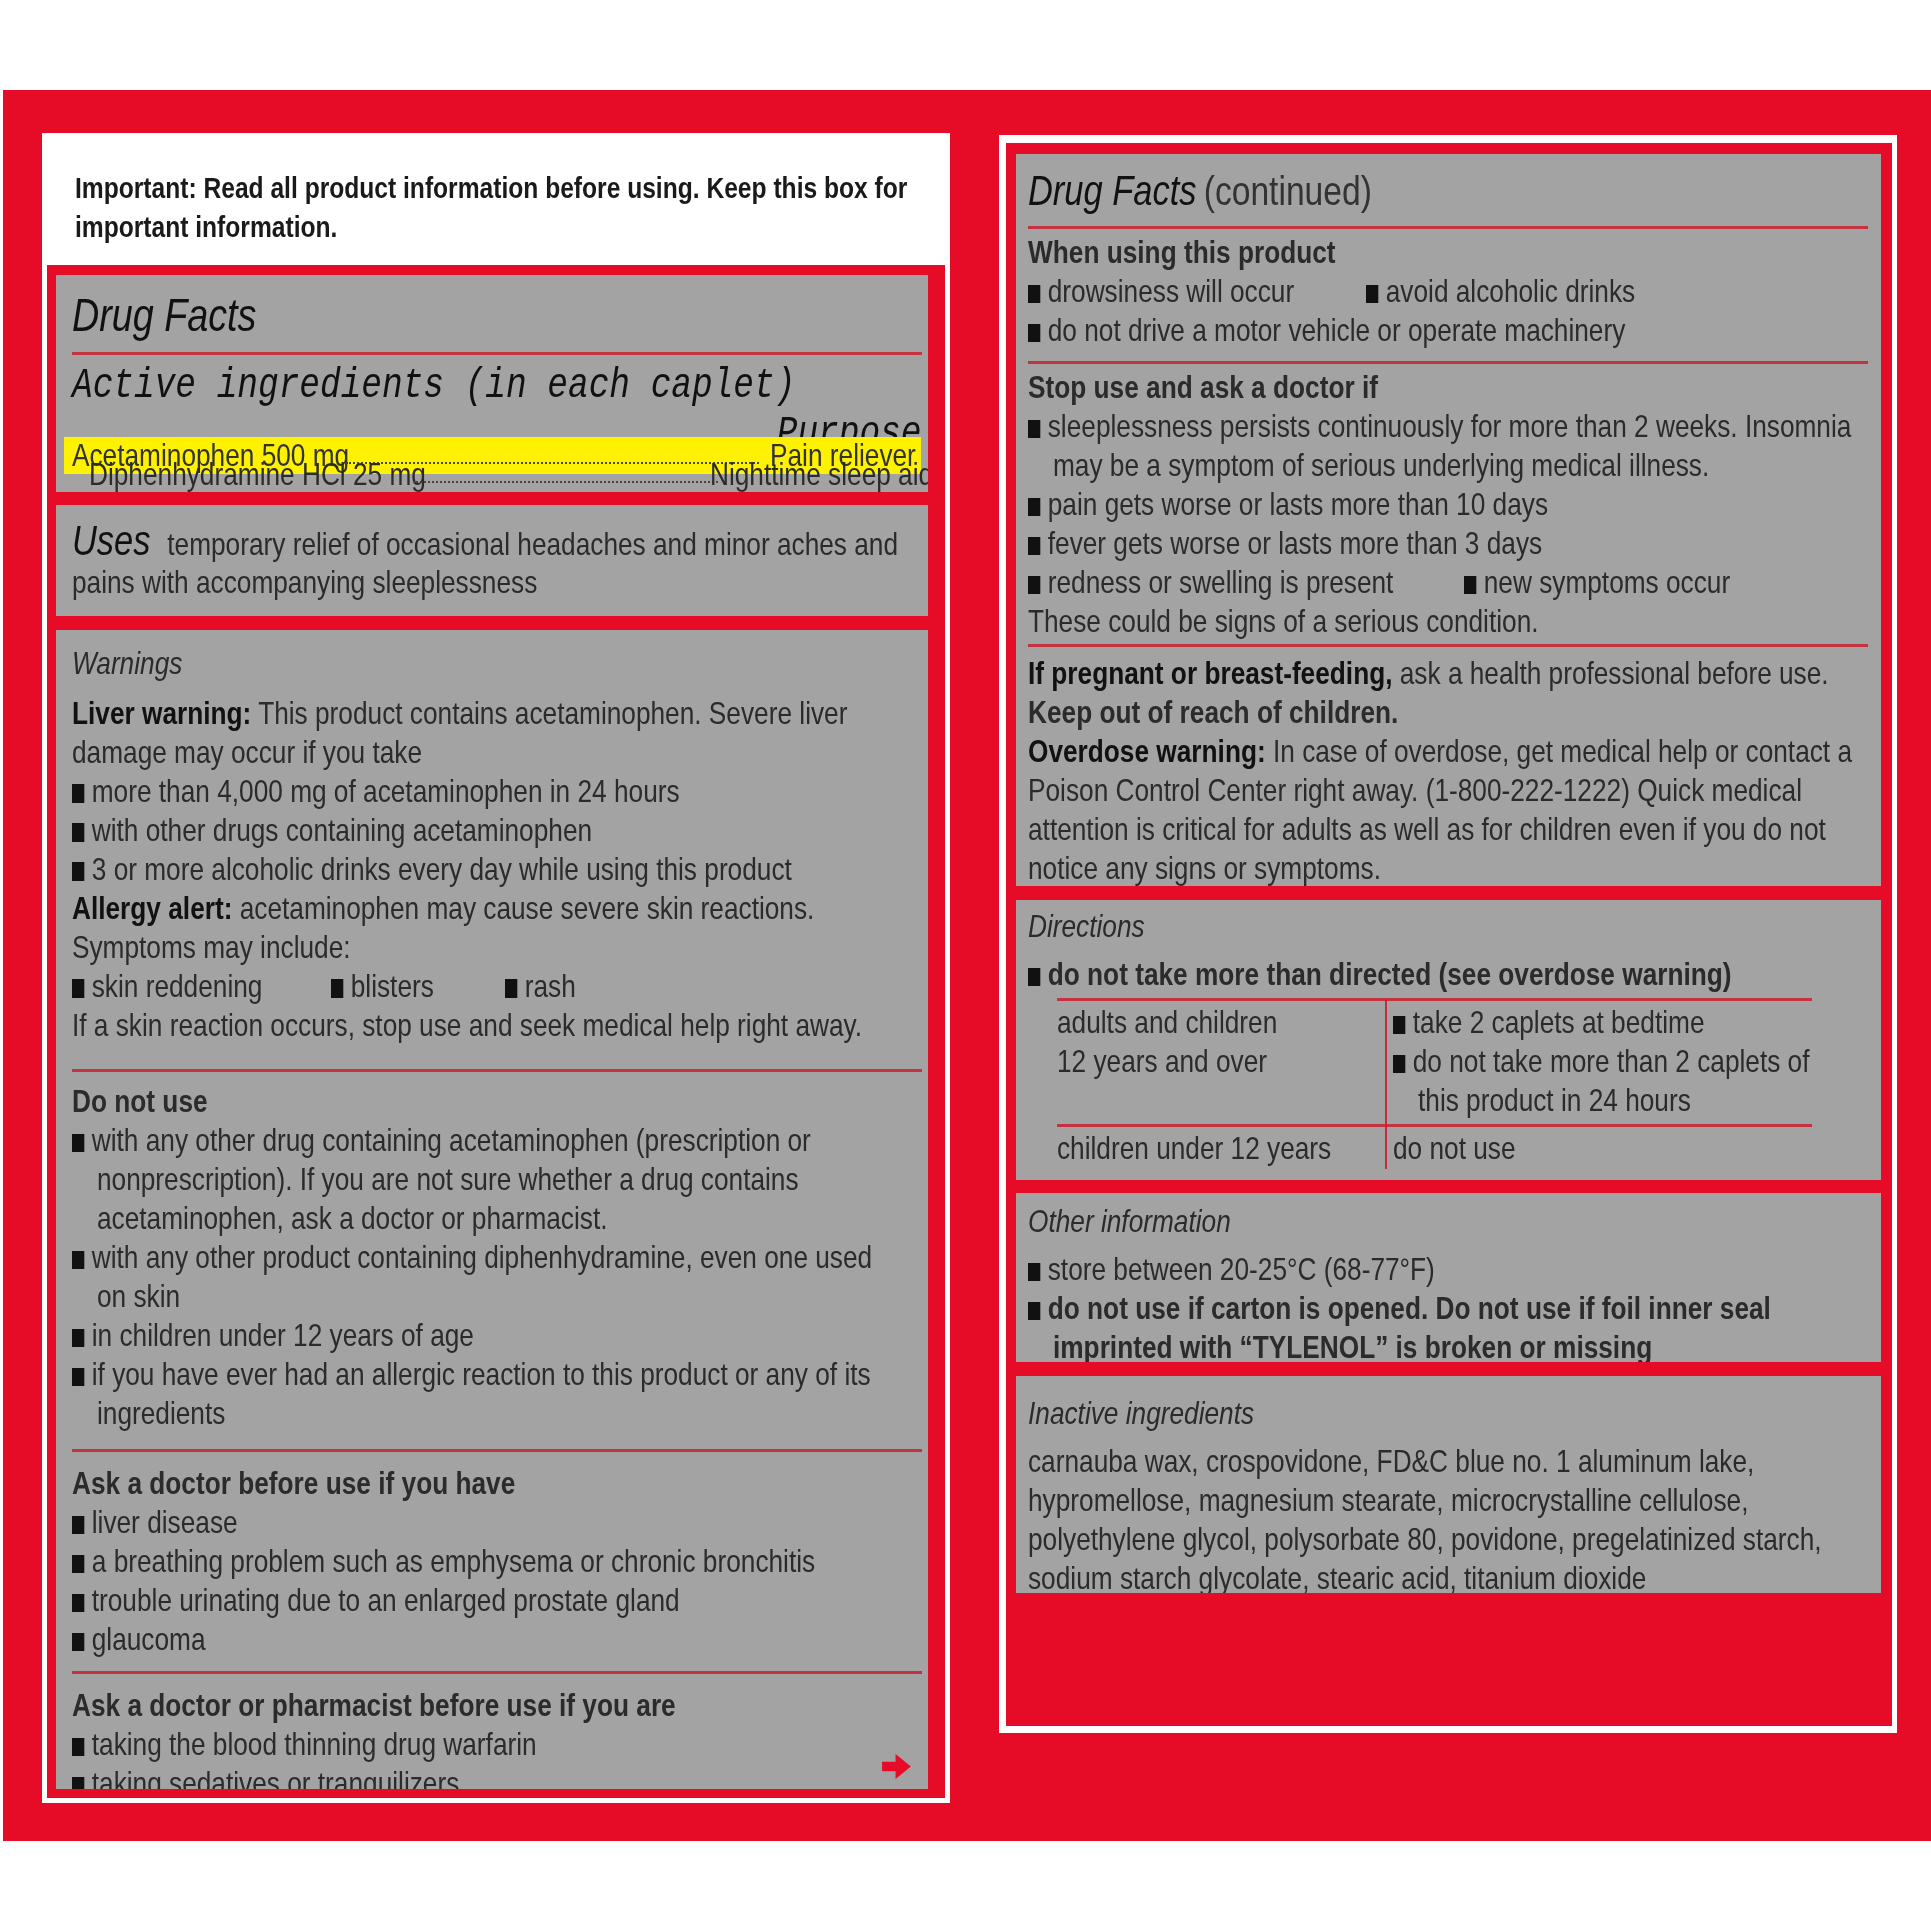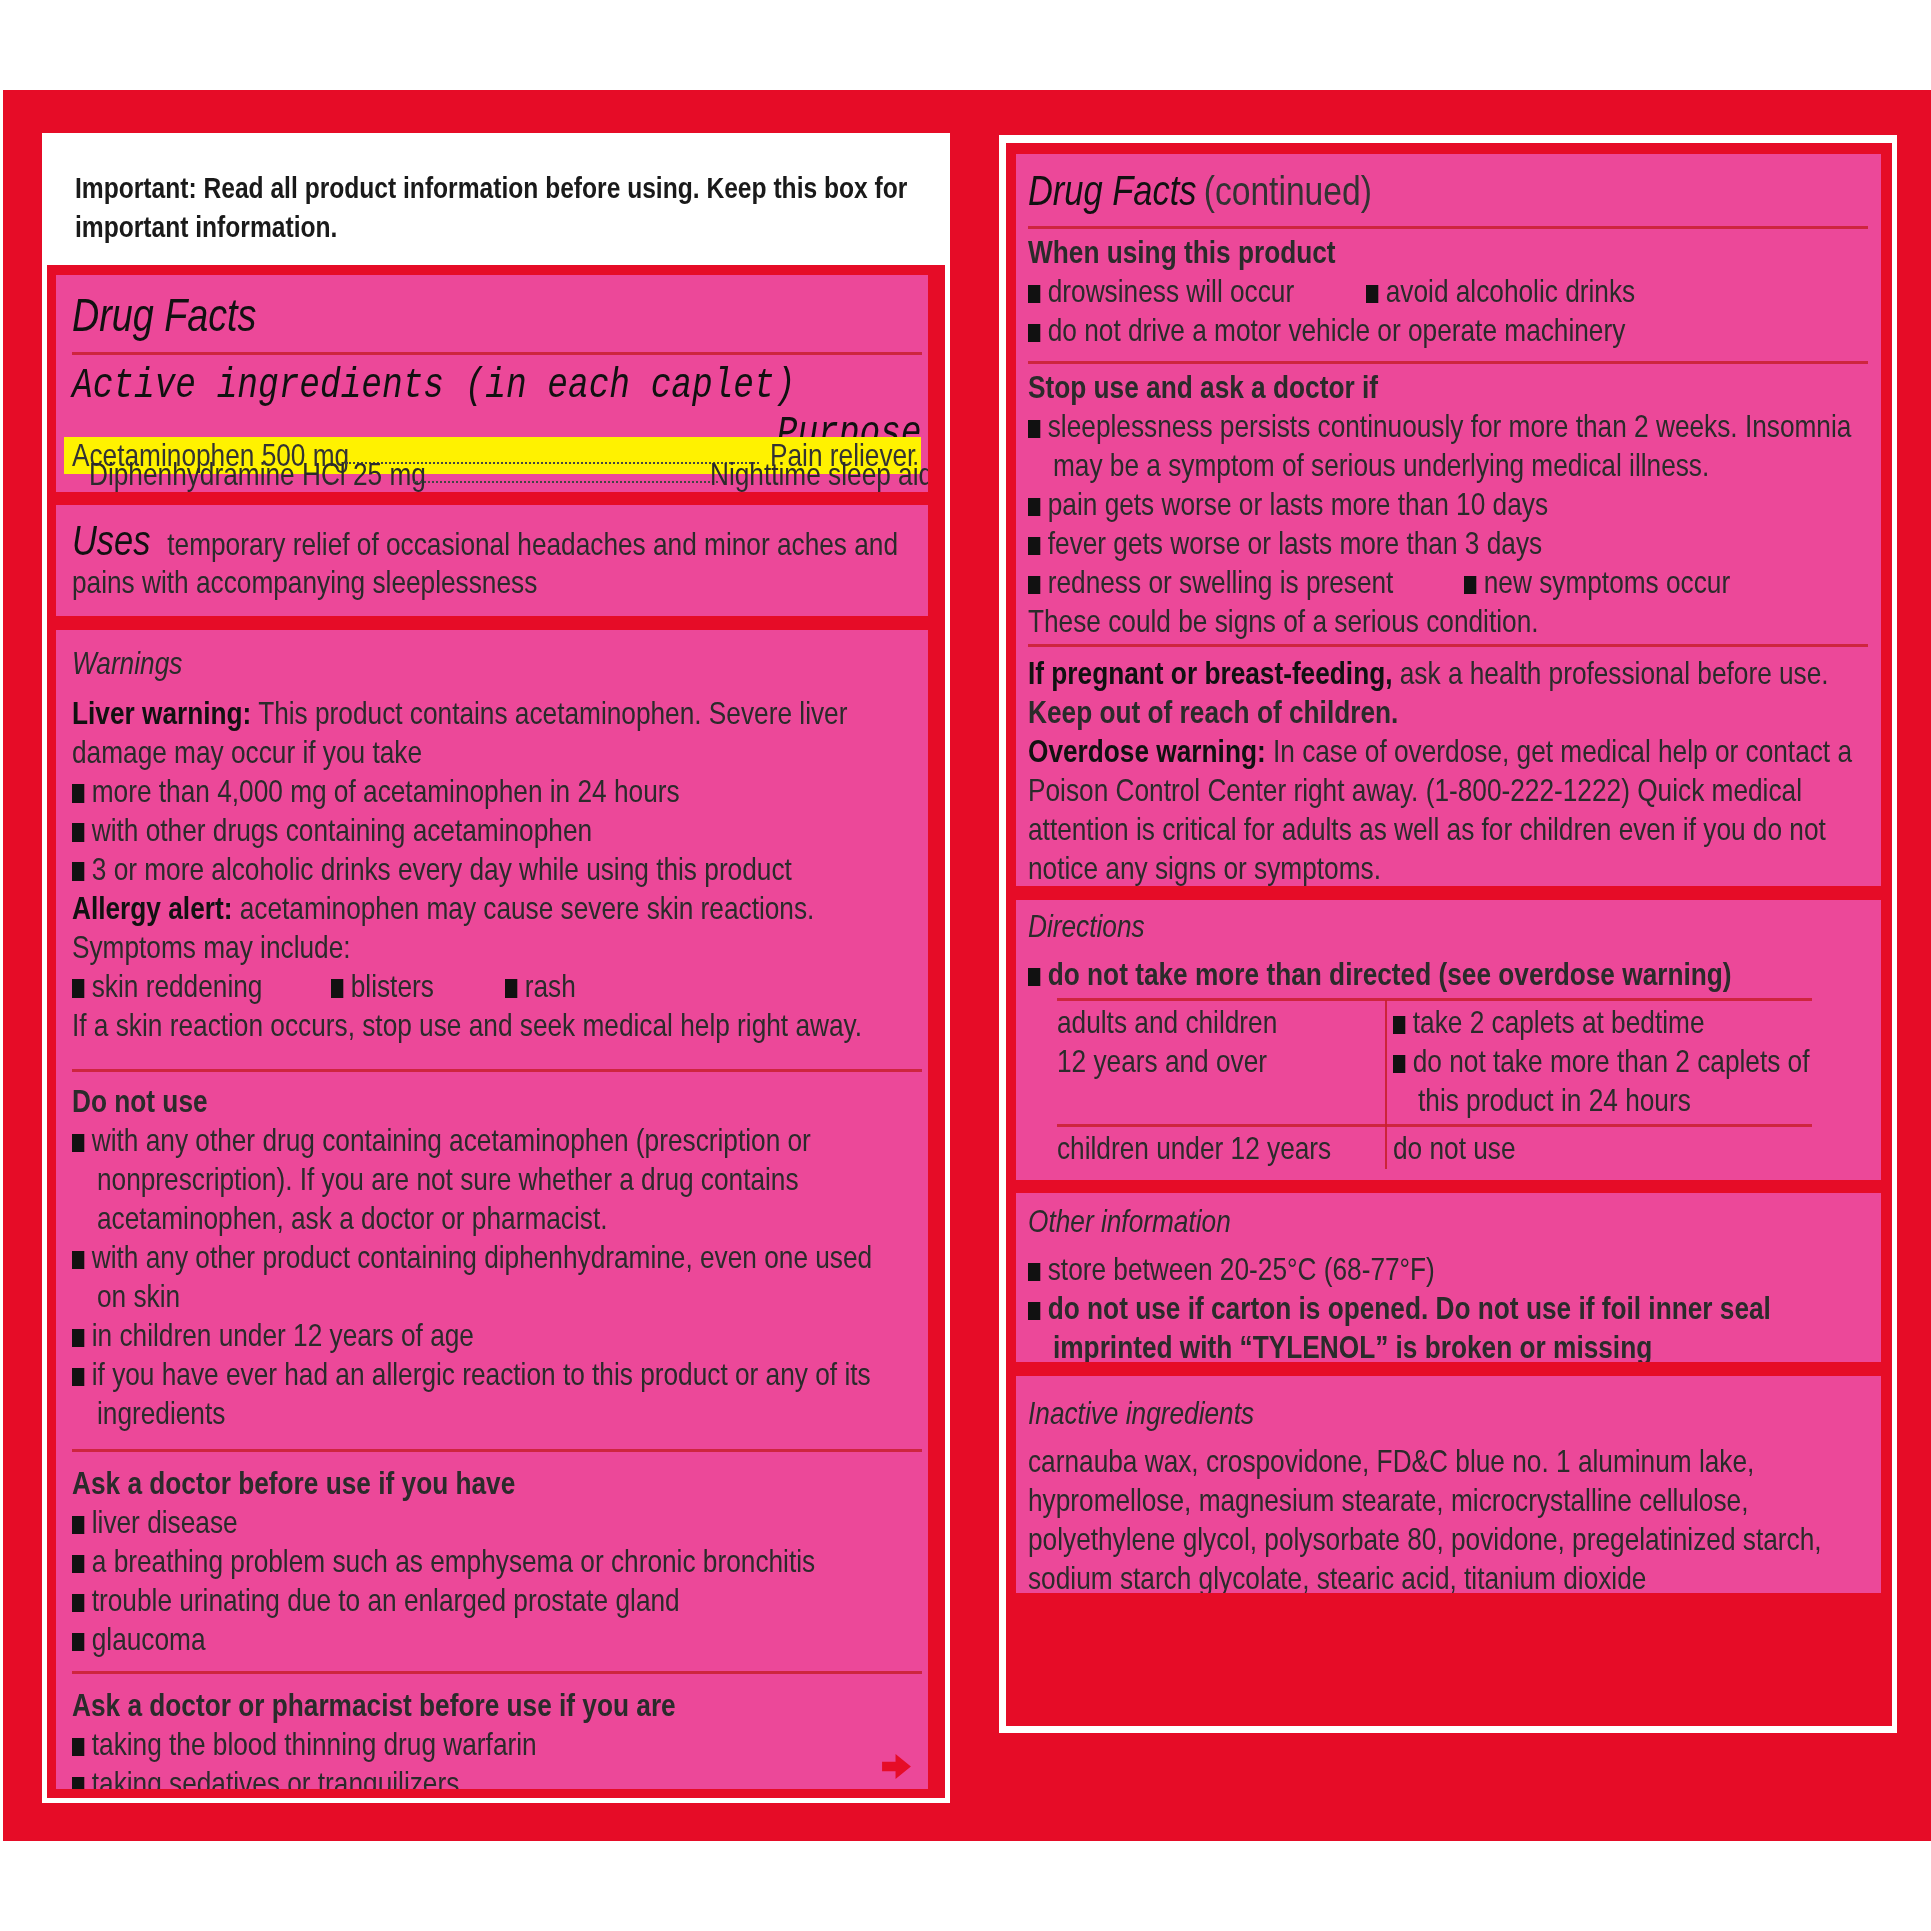--- a/index.html
+++ b/index.html
@@ -17,7 +17,7 @@
   .frame-left { left: 4.8px; top: 132px; width: 898px; height: 1533px; }
   .frame-right { left: 6.8px; top: 7.7px; width: 886px; height: 1583px; }
 
-  .box { position: absolute; background: #ec4899; overflow: hidden; }
+  .box { position: absolute; background: #a3a3a3; overflow: hidden; }
 
   .cond { display: inline-block; transform: scaleX(0.82); transform-origin: left center; white-space: nowrap; }
   .txt { font-size: 32px; line-height: 39px; color: #2b2b2b; }

